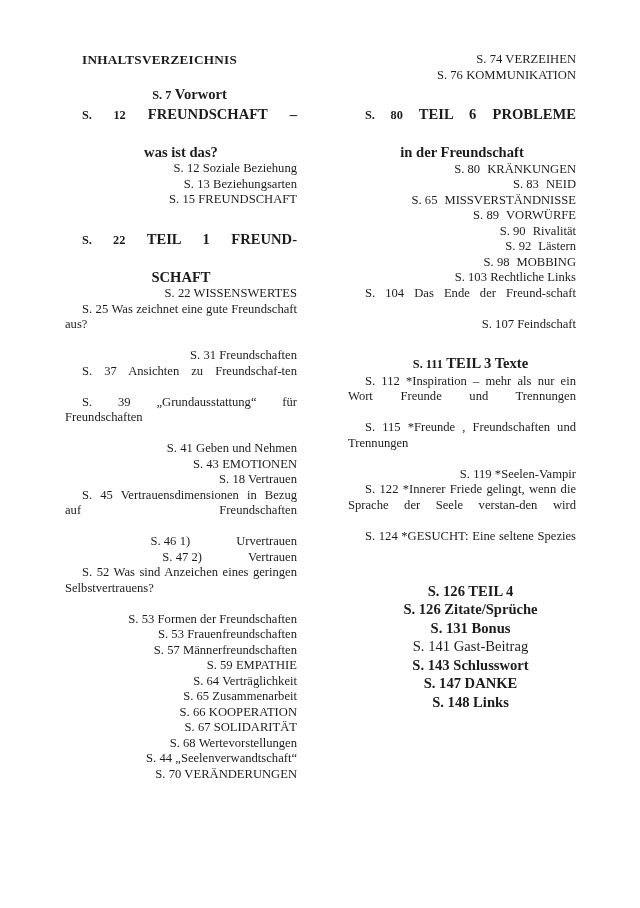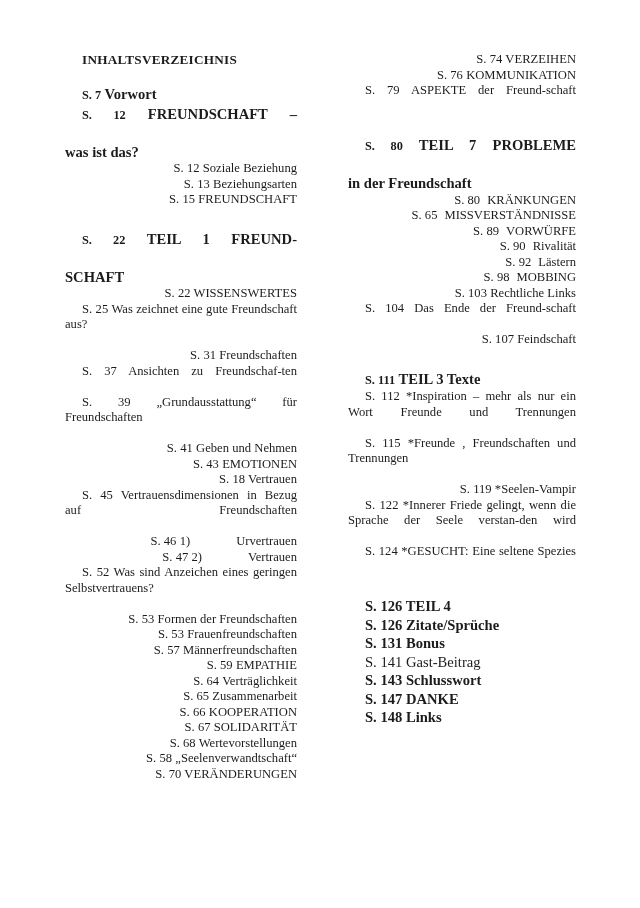--- a/index.html
+++ b/index.html
@@ -59,7 +59,7 @@
     font-size: 14.6px;
     line-height: 18.5px;
     text-indent: 17px;
-    text-align: left;
+    text-align: center;
     margin: 0;
   }
   .hd.justified {

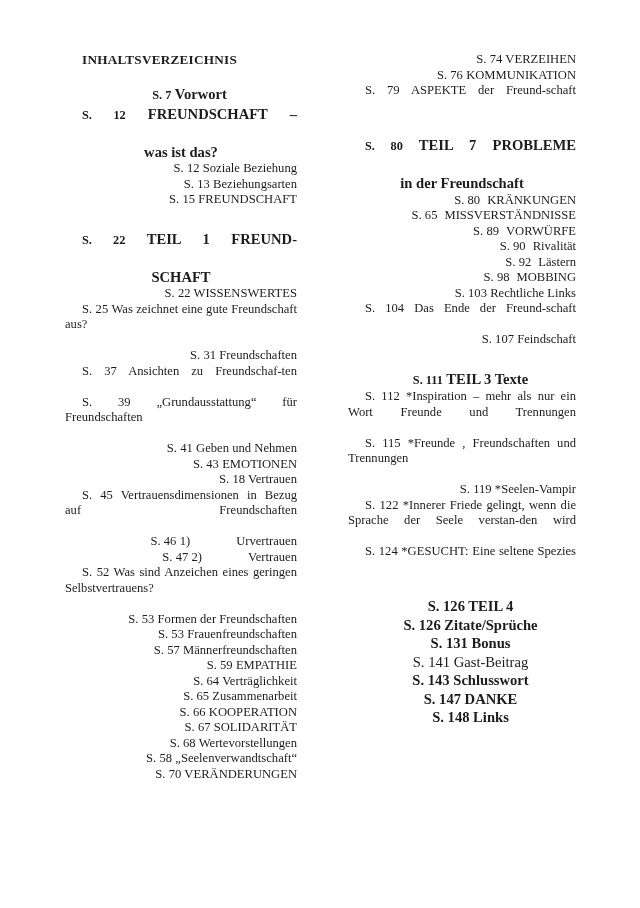--- a/index.html
+++ b/index.html
@@ -164,7 +164,6 @@
     <p class="line short">S. 74 VERZEIHEN</p>
     <p class="line short">S. 76 KOMMUNIKATION</p>
 
-    <p class="line wrap">S. 79 ASPEKTE der Freund-schaft</p>
 
     <div class="gap-lg"></div>
 

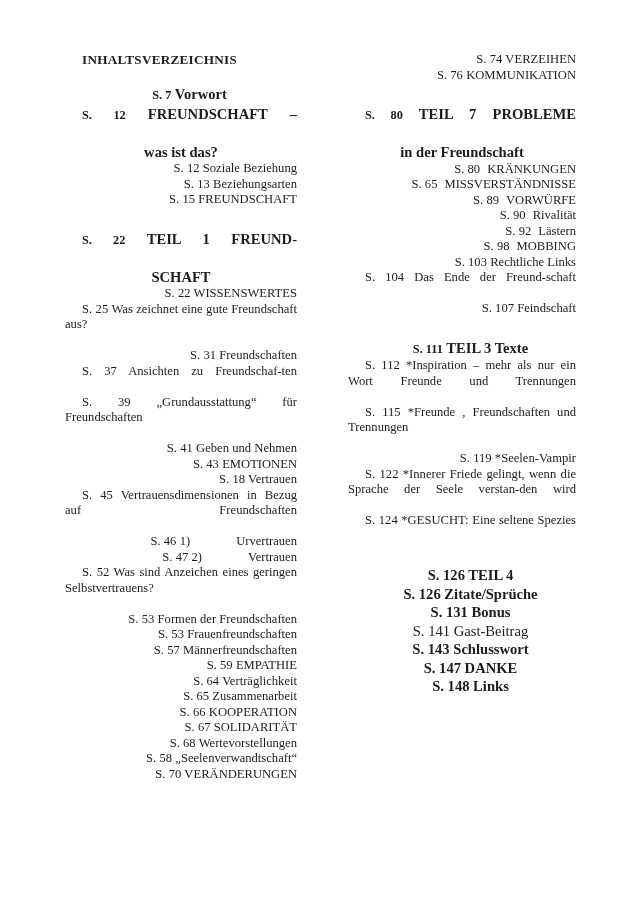--- a/index.html
+++ b/index.html
@@ -167,7 +167,7 @@
 
     <div class="gap-lg"></div>
 
-    <p class="hd justified"><span class="pg">S. 80</span> <span>TEIL 7 PROBLEME</span></p>
+    <p class="hd justified"><span class="pg">S. 80</span> <span>TEIL 6 PROBLEME</span></p>
 
     <p class="hd" style="text-indent:0">in der Freundschaft</p>
 

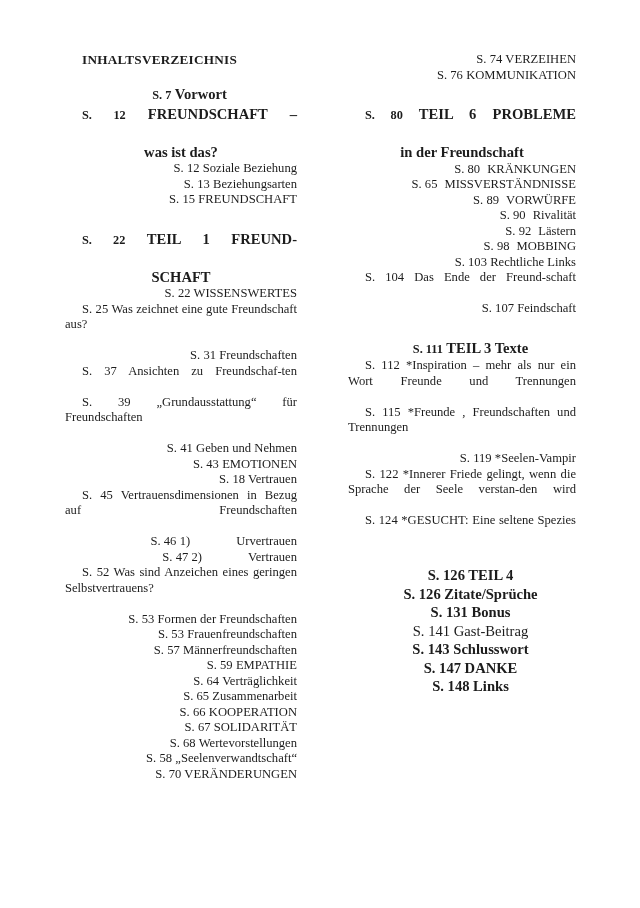--- a/index.html
+++ b/index.html
@@ -173,6 +173,7 @@
 
     <p class="line short"><span>S. 80</span><span class="numgap"></span><span>KRÄNKUNGEN</span></p>
 
+    <p class="line short"><span>S. 83</span><span class="numgap"></span><span>NEID</span></p>
 
     <p class="line short"><span>S. 65</span><span class="numgap"></span><span>MISSVERSTÄNDNISSE</span></p>
 

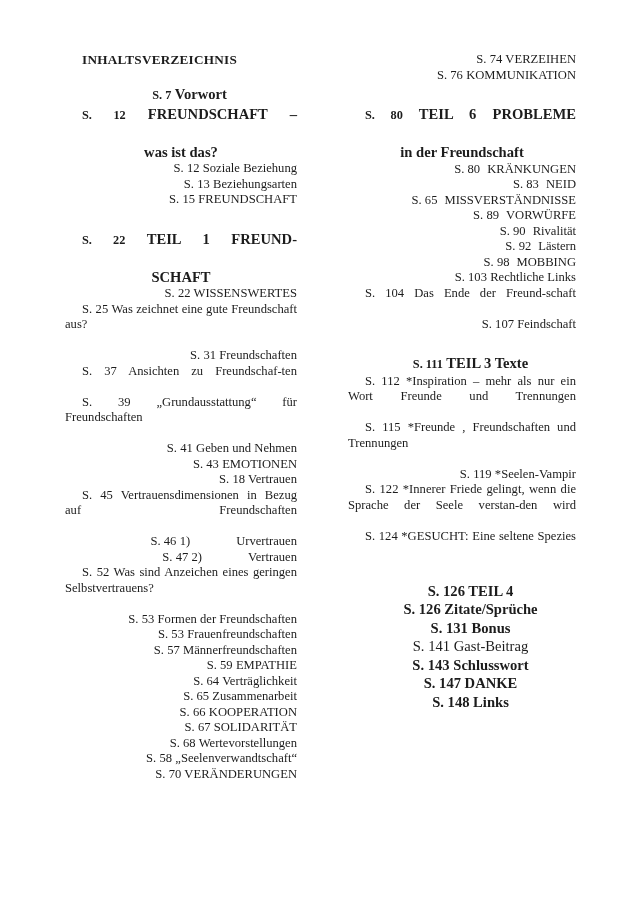--- a/index.html
+++ b/index.html
@@ -155,7 +155,7 @@
     <p class="line short">S. 66 KOOPERATION</p>
     <p class="line short">S. 67 SOLIDARITÄT</p>
     <p class="line short">S. 68 Wertevorstellungen</p>
-    <p class="line short">S. 58 „Seelenverwandtschaft“</p>
+    <p class="line short">S. 44 „Seelenverwandtschaft“</p>
     <p class="line short">S. 70 VERÄNDERUNGEN</p>
   </div>
 

